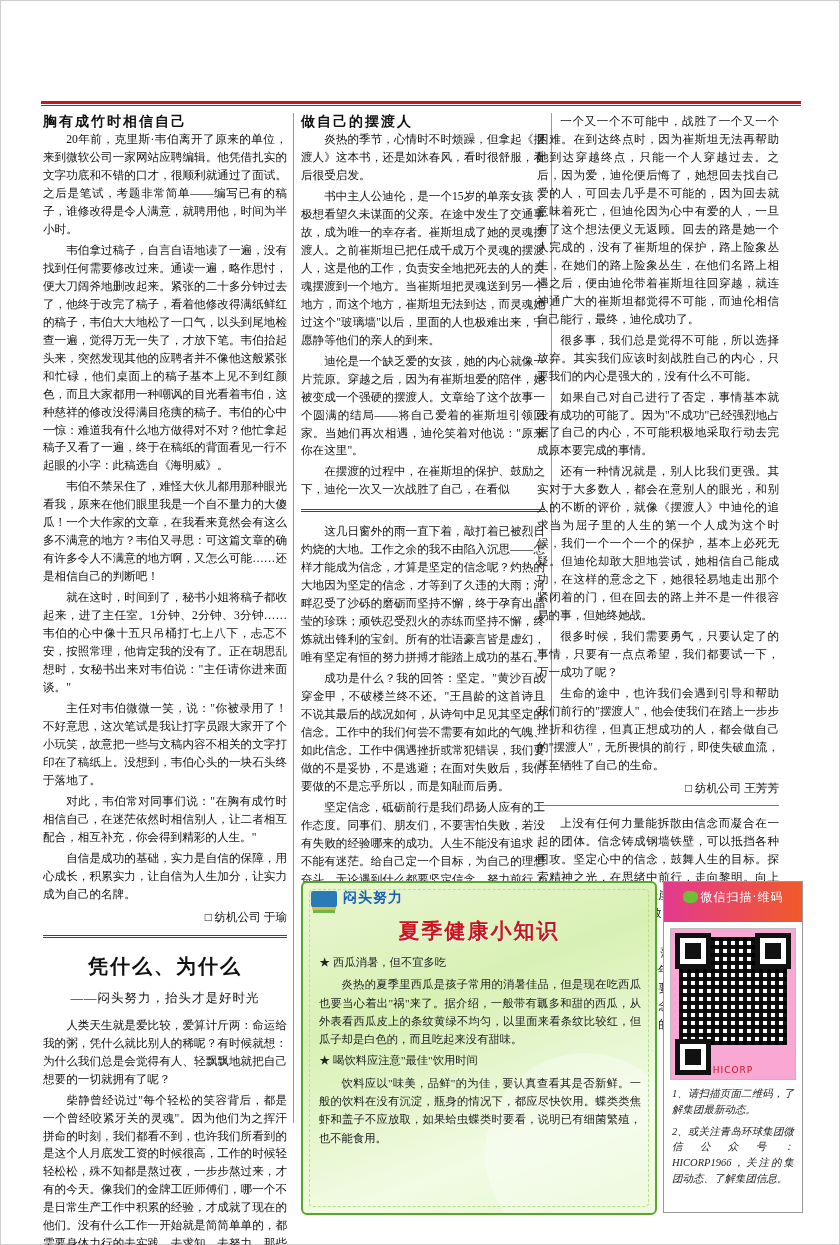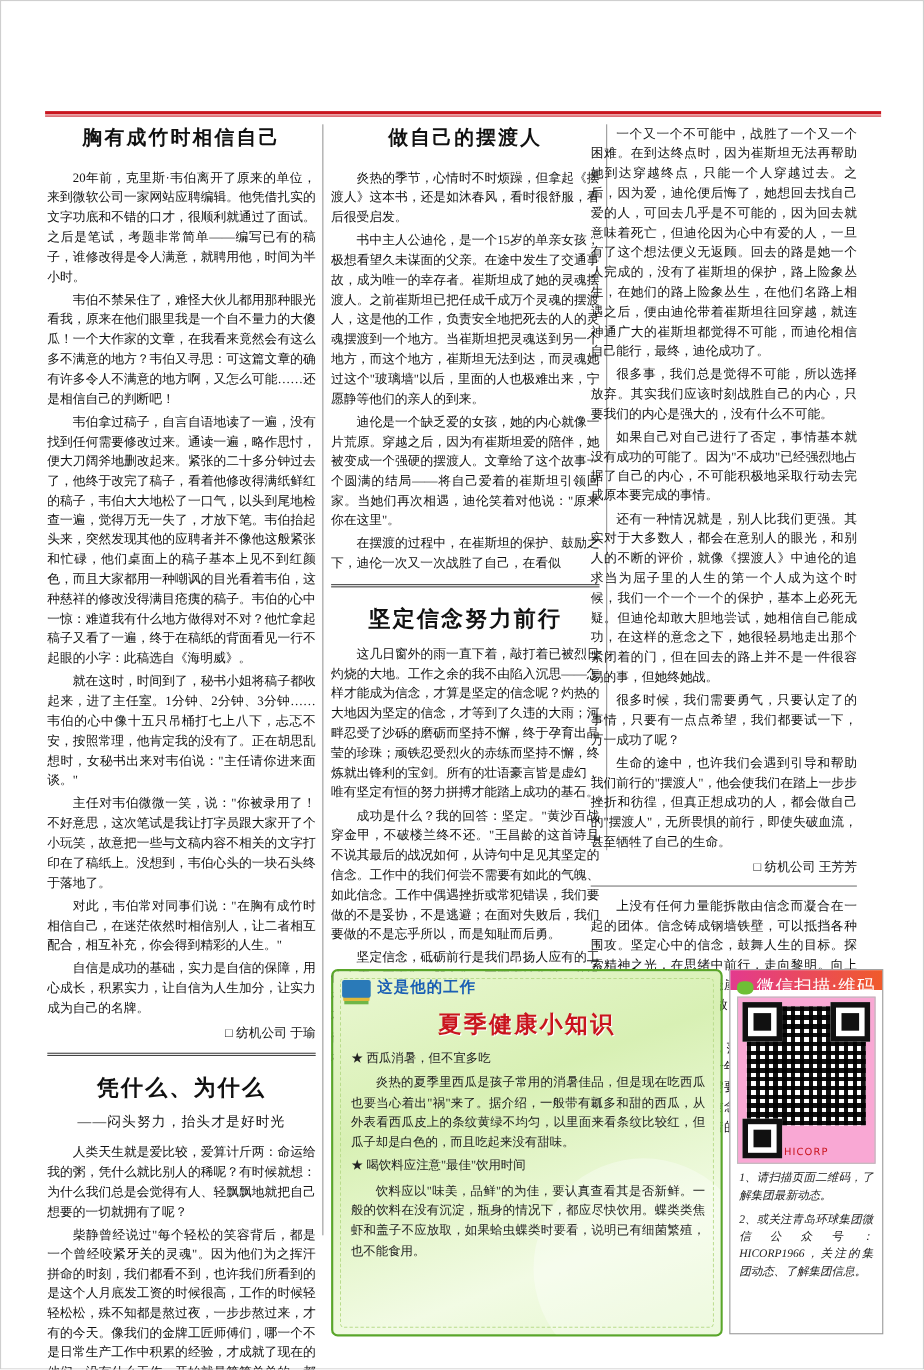--- a/index.html
+++ b/index.html
@@ -70,7 +70,7 @@
   .vrule-2{left:550px;height:660px;}
 
   h2.headline{
-    font-size:18px;font-weight:bold;text-align:center;margin:0 0 16px 0;
+    font-size:14px;font-weight:bold;margin:0 0 0 0;
     letter-spacing:2px;font-family:"DejaVu Serif",serif;
   }
   h2.headline2{

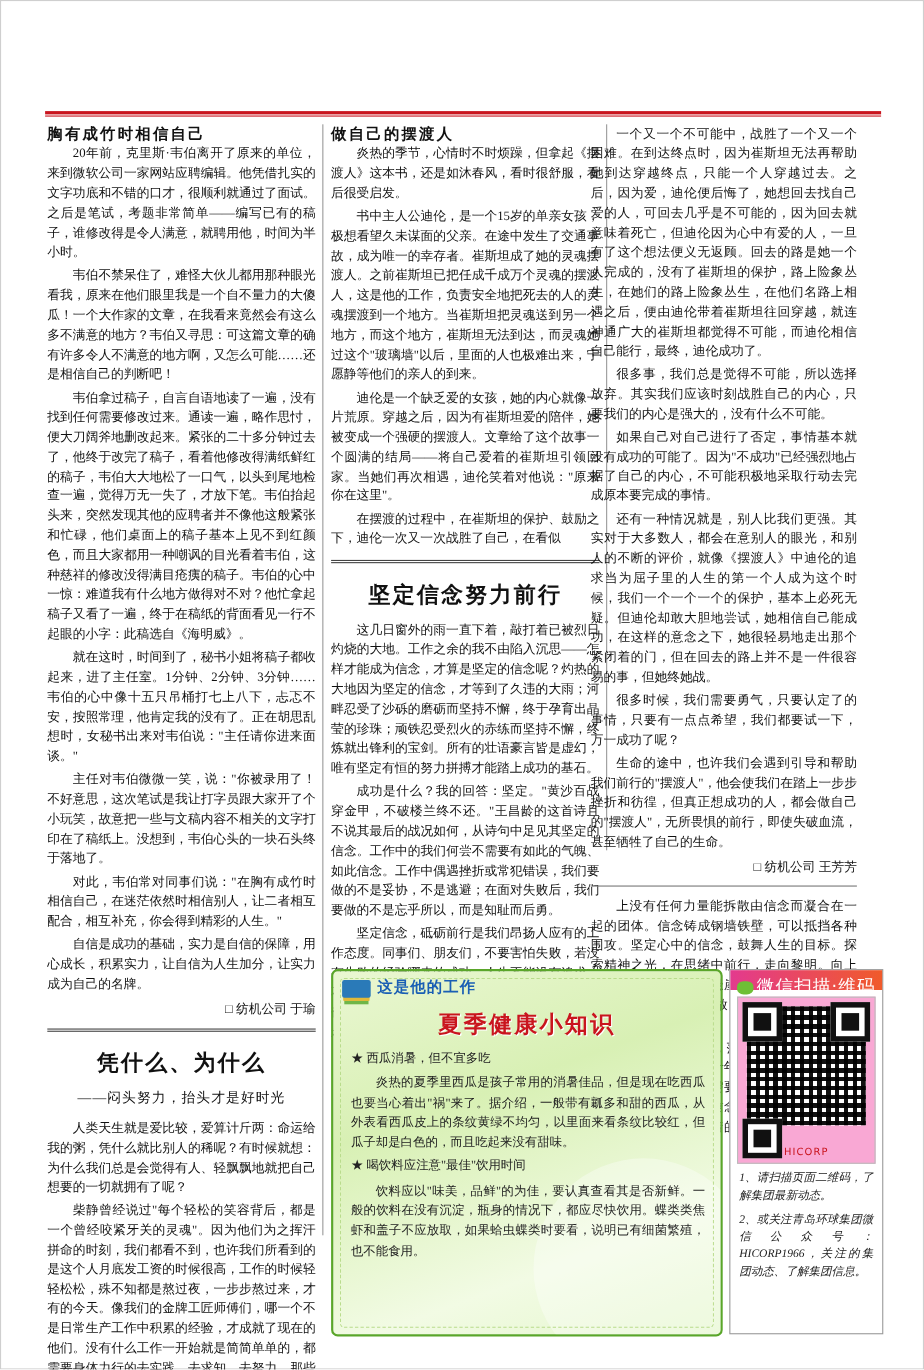--- a/index.html
+++ b/index.html
@@ -186,8 +186,8 @@
 
     <h2 class="headline">胸有成竹时相信自己</h2>
     <p class="body">20年前，克里斯·韦伯离开了原来的单位，来到微软公司一家网站应聘编辑。他凭借扎实的文字功底和不错的口才，很顺利就通过了面试。之后是笔试，考题非常简单——编写已有的稿子，谁修改得是令人满意，就聘用他，时间为半小时。</p>
+    <p class="body">韦伯拿过稿子，自言自语地读了一遍，没有找到任何需要修改过来。通读一遍，略作思忖，便大刀阔斧地删改起来。紧张的二十多分钟过去了，他终于改完了稿子，看着他修改得满纸鲜红的稿子，韦伯大大地松了一口气，以头到尾地检查一遍，觉得万无一失了，才放下笔。韦伯抬起头来，突然发现其他的应聘者并不像他这般紧张和忙碌，他们桌面上的稿子基本上见不到红颜色，而且大家都用一种嘲讽的目光看着韦伯，这种慈祥的修改没得满目疮痍的稿子。韦伯的心中一惊：难道我有什么地方做得对不对？他忙拿起稿子又看了一遍，终于在稿纸的背面看见一行不起眼的小字：此稿选自《海明威》。</p>
     <p class="body">韦伯不禁呆住了，难怪大伙儿都用那种眼光看我，原来在他们眼里我是一个自不量力的大傻瓜！一个大作家的文章，在我看来竟然会有这么多不满意的地方？韦伯又寻思：可这篇文章的确有许多令人不满意的地方啊，又怎么可能……还是相信自己的判断吧！</p>
-    <p class="body">韦伯拿过稿子，自言自语地读了一遍，没有找到任何需要修改过来。通读一遍，略作思忖，便大刀阔斧地删改起来。紧张的二十多分钟过去了，他终于改完了稿子，看着他修改得满纸鲜红的稿子，韦伯大大地松了一口气，以头到尾地检查一遍，觉得万无一失了，才放下笔。韦伯抬起头来，突然发现其他的应聘者并不像他这般紧张和忙碌，他们桌面上的稿子基本上见不到红颜色，而且大家都用一种嘲讽的目光看着韦伯，这种慈祥的修改没得满目疮痍的稿子。韦伯的心中一惊：难道我有什么地方做得对不对？他忙拿起稿子又看了一遍，终于在稿纸的背面看见一行不起眼的小字：此稿选自《海明威》。</p>
     <p class="body">就在这时，时间到了，秘书小姐将稿子都收起来，进了主任室。1分钟、2分钟、3分钟……韦伯的心中像十五只吊桶打七上八下，忐忑不安，按照常理，他肯定我的没有了。正在胡思乱想时，女秘书出来对韦伯说："主任请你进来面谈。"</p>
     <p class="body">主任对韦伯微微一笑，说："你被录用了！不好意思，这次笔试是我让打字员跟大家开了个小玩笑，故意把一些与文稿内容不相关的文字打印在了稿纸上。没想到，韦伯心头的一块石头终于落地了。</p>
     <p class="body">对此，韦伯常对同事们说："在胸有成竹时相信自己，在迷茫依然时相信别人，让二者相互配合，相互补充，你会得到精彩的人生。"</p>

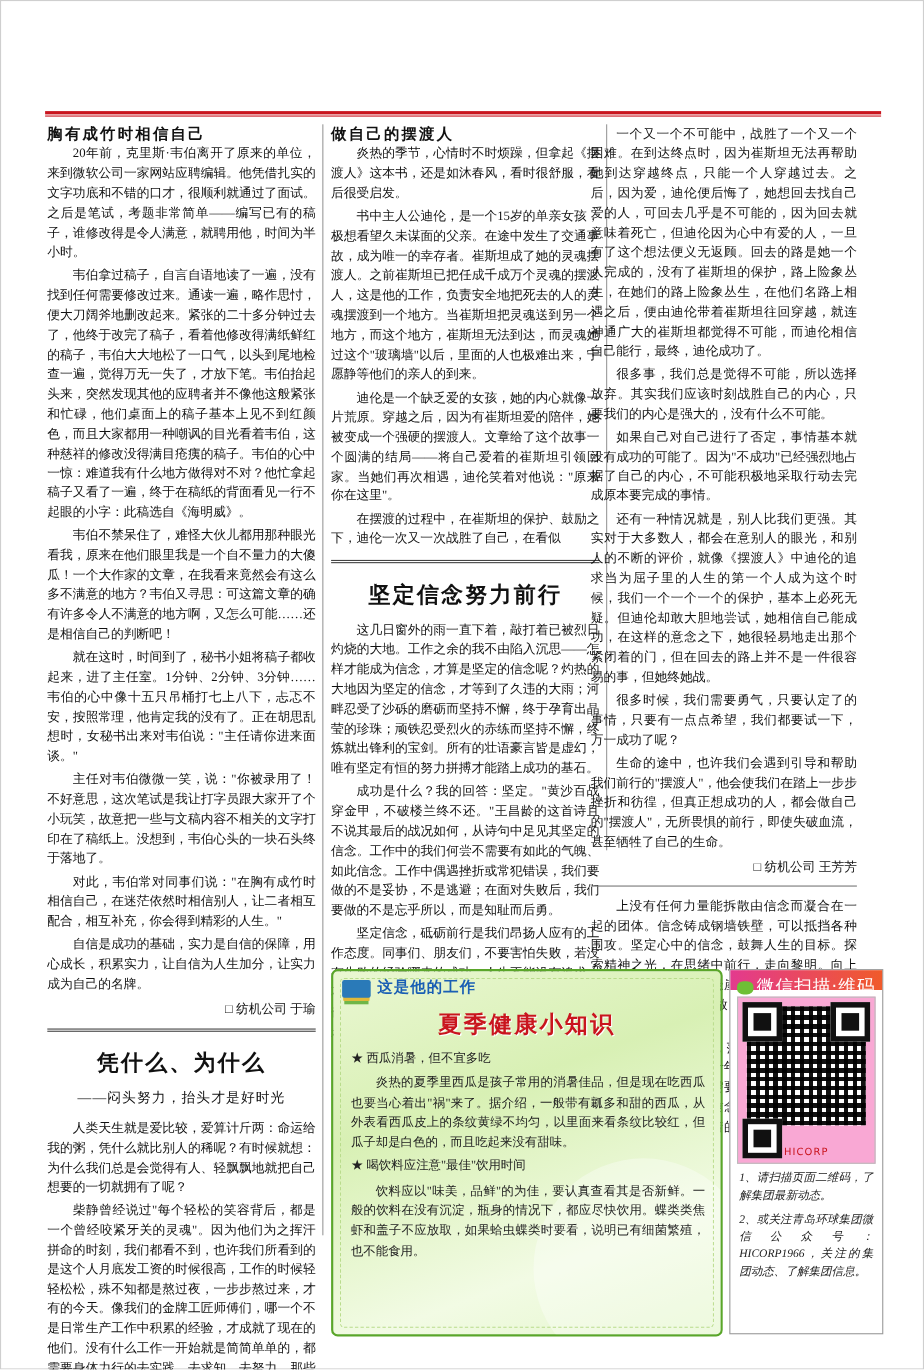--- a/index.html
+++ b/index.html
@@ -212,7 +212,6 @@
 
     <div class="hr-dbl"></div>
 
-    <h2 class="headline2">坚定信念努力前行</h2>
     <p class="body">这几日窗外的雨一直下着，敲打着已被烈日灼烧的大地。工作之余的我不由陷入沉思——怎样才能成为信念，才算是坚定的信念呢？灼热的大地因为坚定的信念，才等到了久违的大雨；河畔忍受了沙砾的磨砺而坚持不懈，终于孕育出晶莹的珍珠；顽铁忍受烈火的赤练而坚持不懈，终炼就出锋利的宝剑。所有的壮语豪言皆是虚幻，唯有坚定有恒的努力拼搏才能踏上成功的基石。</p>
     <p class="body">成功是什么？我的回答：坚定。"黄沙百战穿金甲，不破楼兰终不还。"王昌龄的这首诗且不说其最后的战况如何，从诗句中足见其坚定的信念。工作中的我们何尝不需要有如此的气魄、如此信念。工作中偶遇挫折或常犯错误，我们要做的不是妥协，不是逃避；在面对失败后，我们要做的不是忘乎所以，而是知耻而后勇。</p>
     <p class="body">坚定信念，砥砺前行是我们昂扬人应有的工作态度。同事们、朋友们，不要害怕失败，若没有失败的经验哪来的成功。人生不能没有追求，不能有迷茫。给自己定一个目标，为自己的理想奋斗，无论遇到什么都要坚定信念，努力前行，永不言弃。</p>

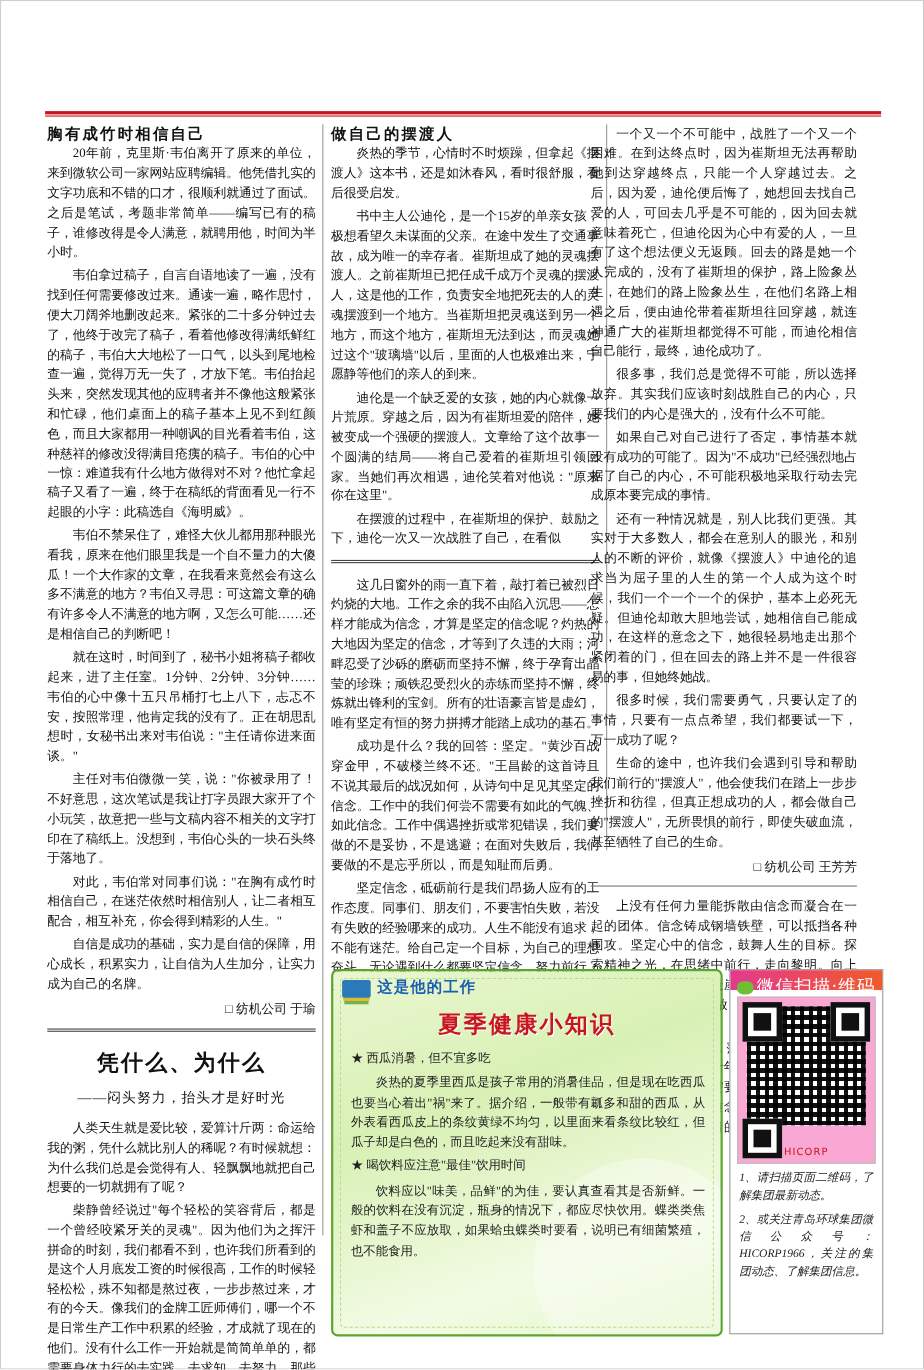--- a/index.html
+++ b/index.html
@@ -238,7 +238,7 @@
     <div class="hb-dash"></div>
     <div class="hb-tag">
       <div class="books"></div>
-      <div class="t">这是他的工作</div>
+      <div class="t">闷头努力</div>
     </div>
     <div class="hb-title">夏季健康小知识</div>
     <div class="hb-body">

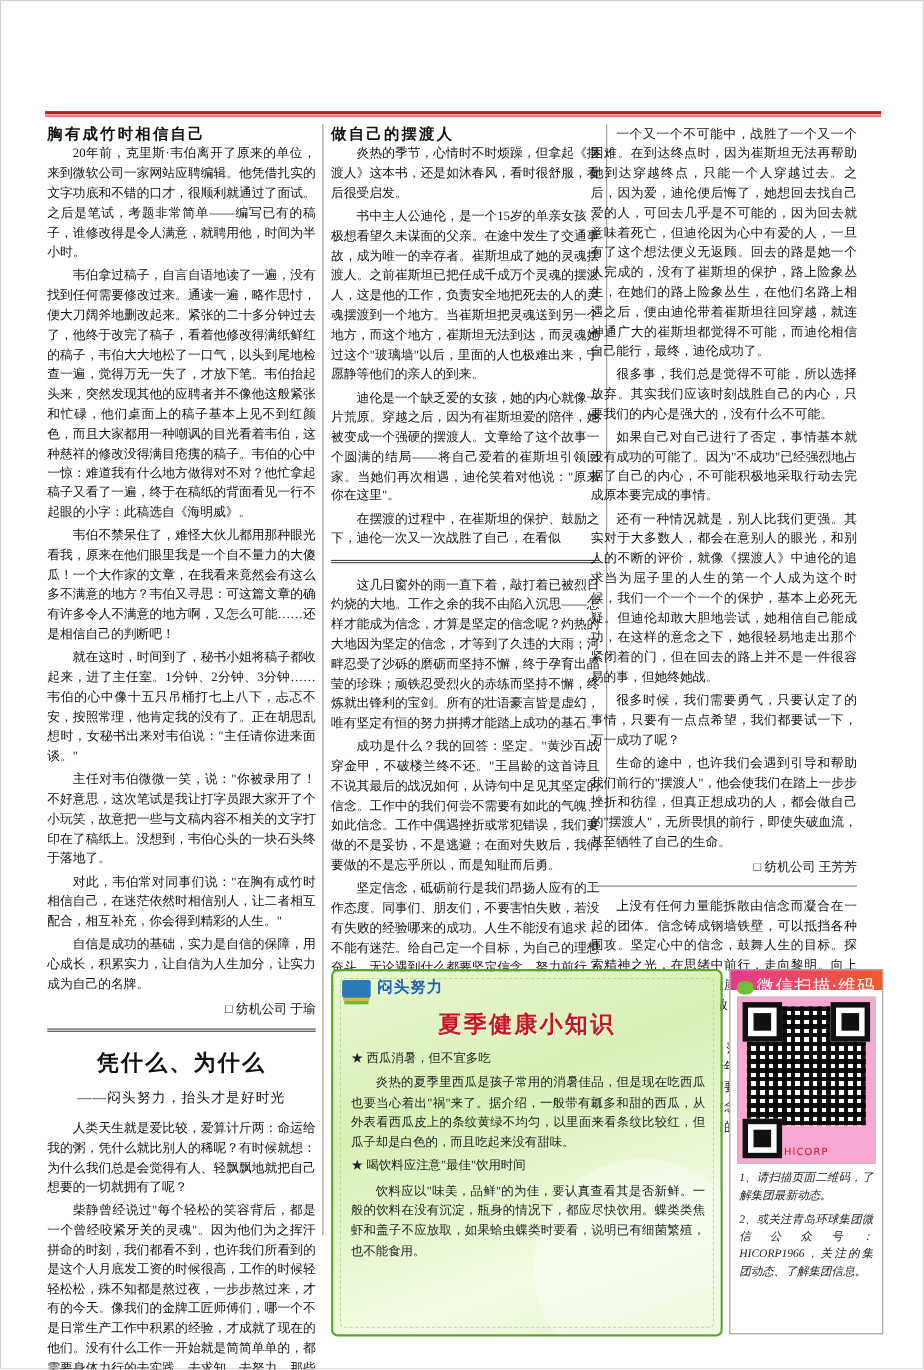--- a/index.html
+++ b/index.html
@@ -140,8 +140,8 @@
     border:1px solid #999;background:#fff;
   }
   .qr-head{
-    height:18px;background:linear-gradient(90deg,#e33a8e,#f05a2a);
-    color:#fff;font-size:16px;line-height:30px;text-align:center;letter-spacing:1px;
+    height:40px;background:linear-gradient(90deg,#e33a8e,#f05a2a);
+    color:#fff;font-size:12px;line-height:30px;text-align:center;letter-spacing:1px;
     font-family:"DejaVu Sans",sans-serif;position:relative;
   }
   .qr-head .wechat{

